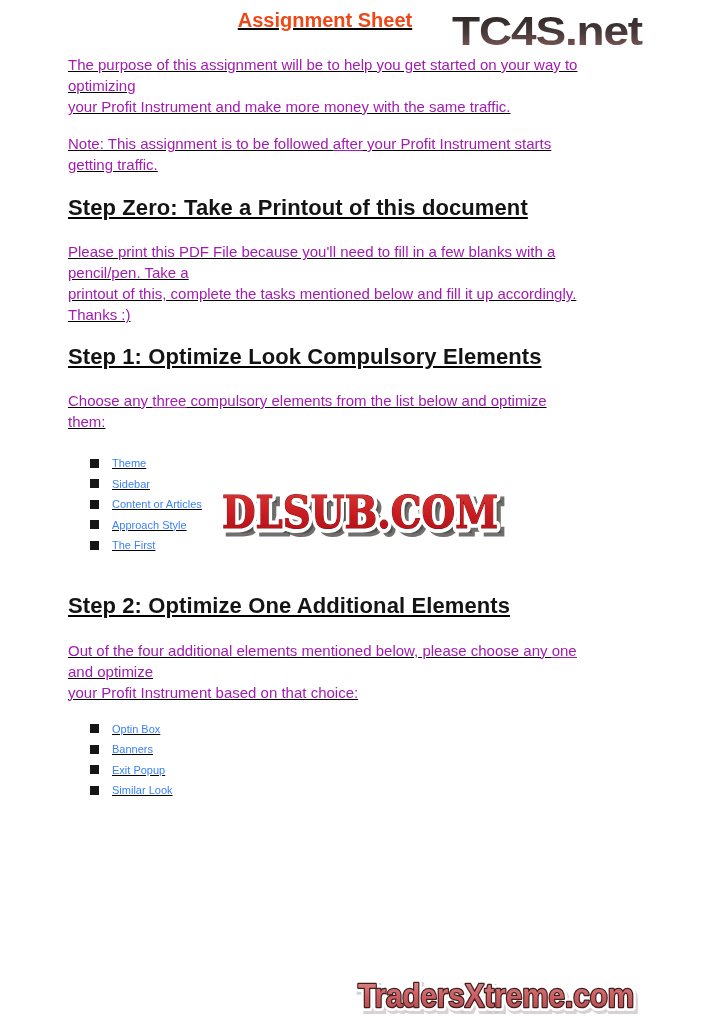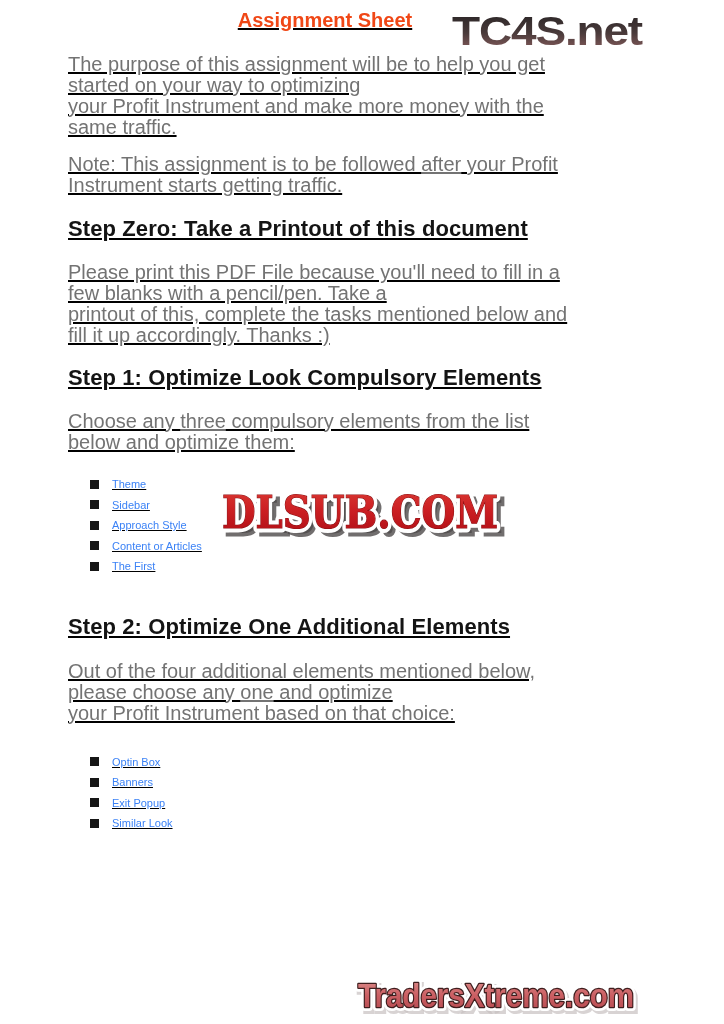--- a/index.html
+++ b/index.html
@@ -45,9 +45,9 @@
 
   
   .body-text {
-    font-size: 20px;
+    font-size: 15px;
     line-height: 21px;
-    color: #737373;
+    color: #a21caf;
     white-space: pre-line;
     max-width: 600px;
   }

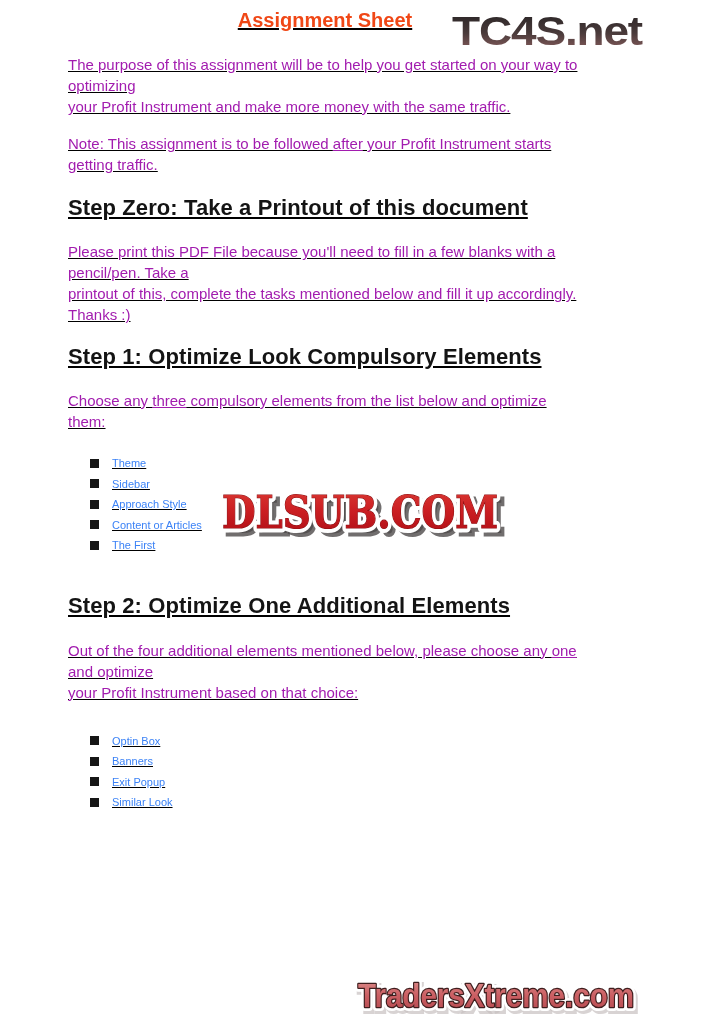--- a/index.html
+++ b/index.html
@@ -152,11 +152,11 @@
         </li>
       <li>
           <span class="sq"></span>
+          <span>Content or Articles</span>
+        </li>
+      <li>
+          <span class="sq"></span>
           <span>Approach Style</span>
-        </li>
-      <li>
-          <span class="sq"></span>
-          <span>Content or Articles</span>
         </li>
       <li>
           <span class="sq"></span>

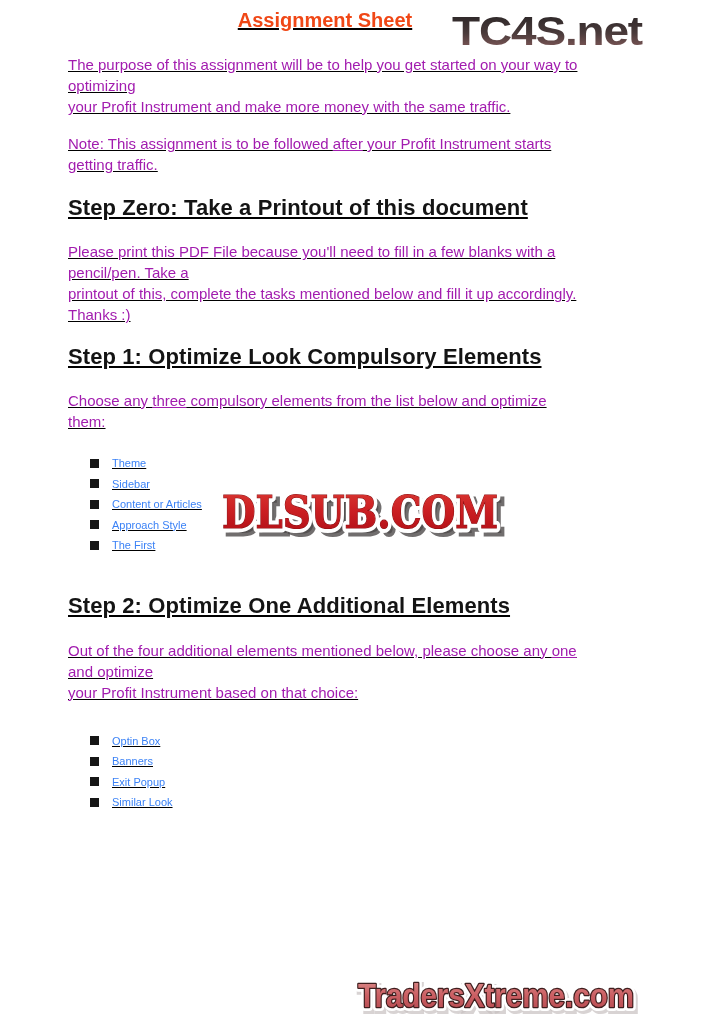--- a/index.html
+++ b/index.html
@@ -75,7 +75,7 @@
     margin-top: 21px;
     margin-left: 22px;
   }
-  ul.bullets.second { margin-top: 28px; }
+  ul.bullets.second { margin-top: 16px; }
   ul.bullets li {
     display: flex;
     align-items: center;

